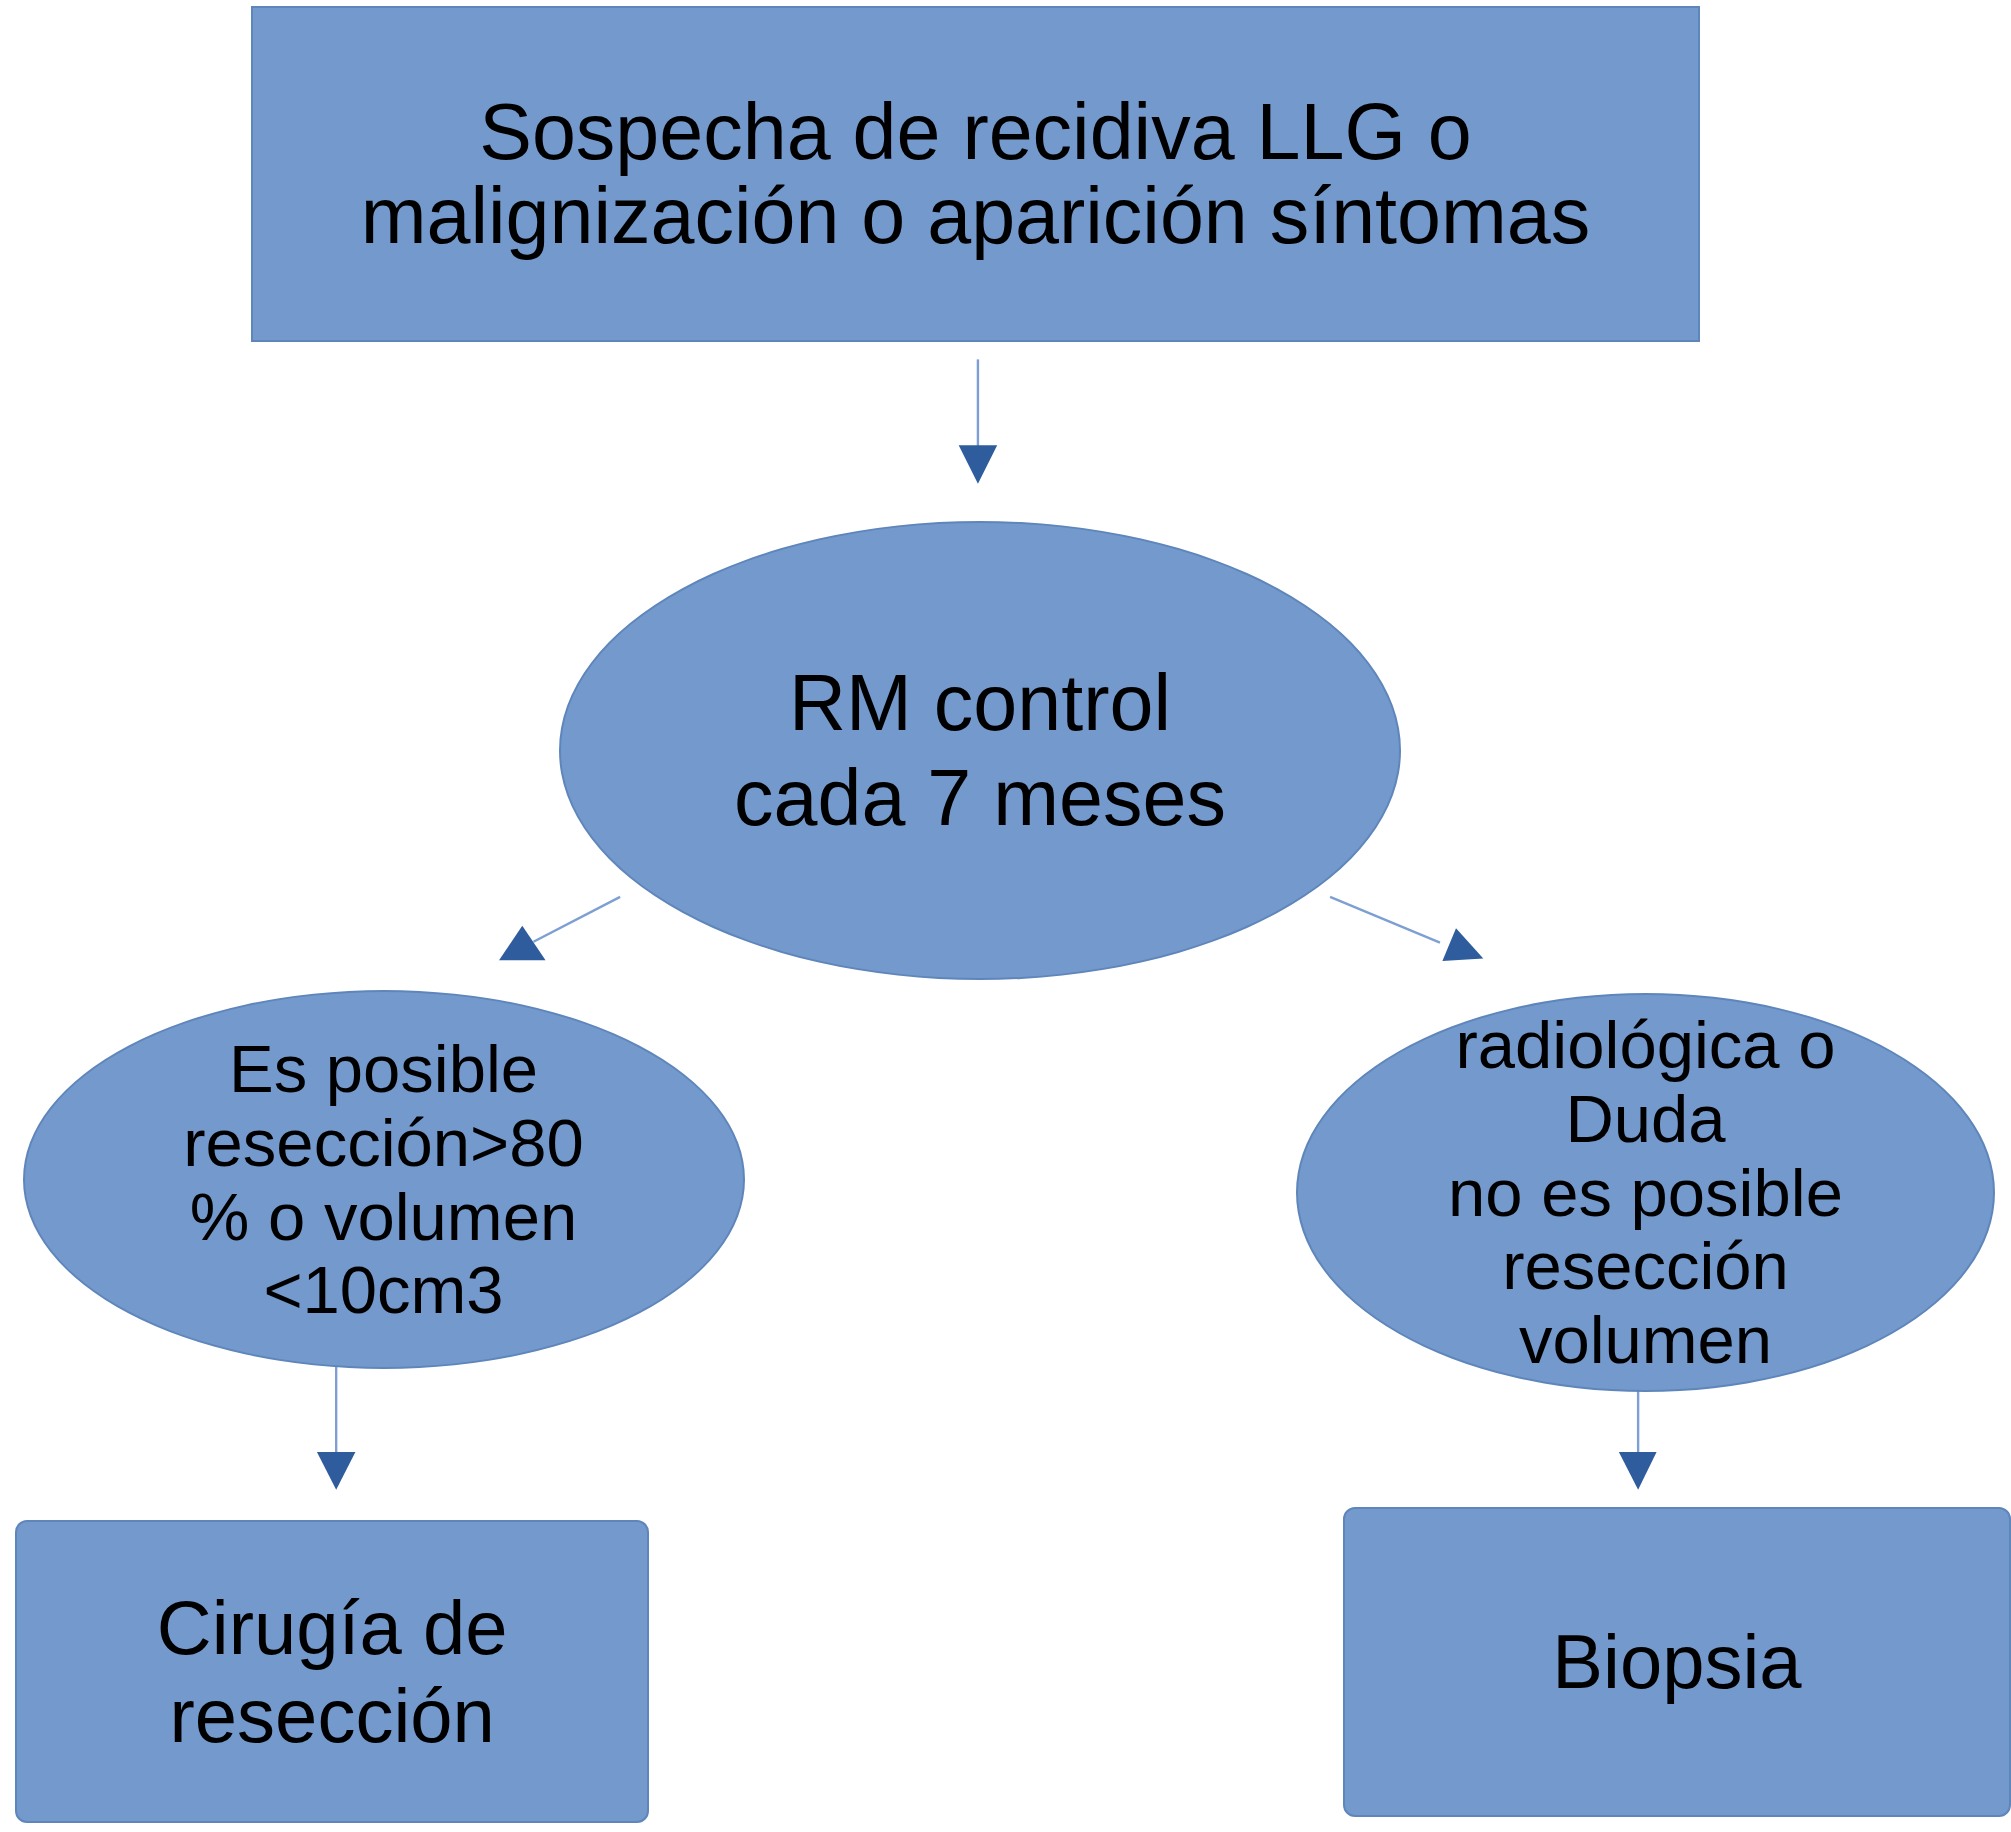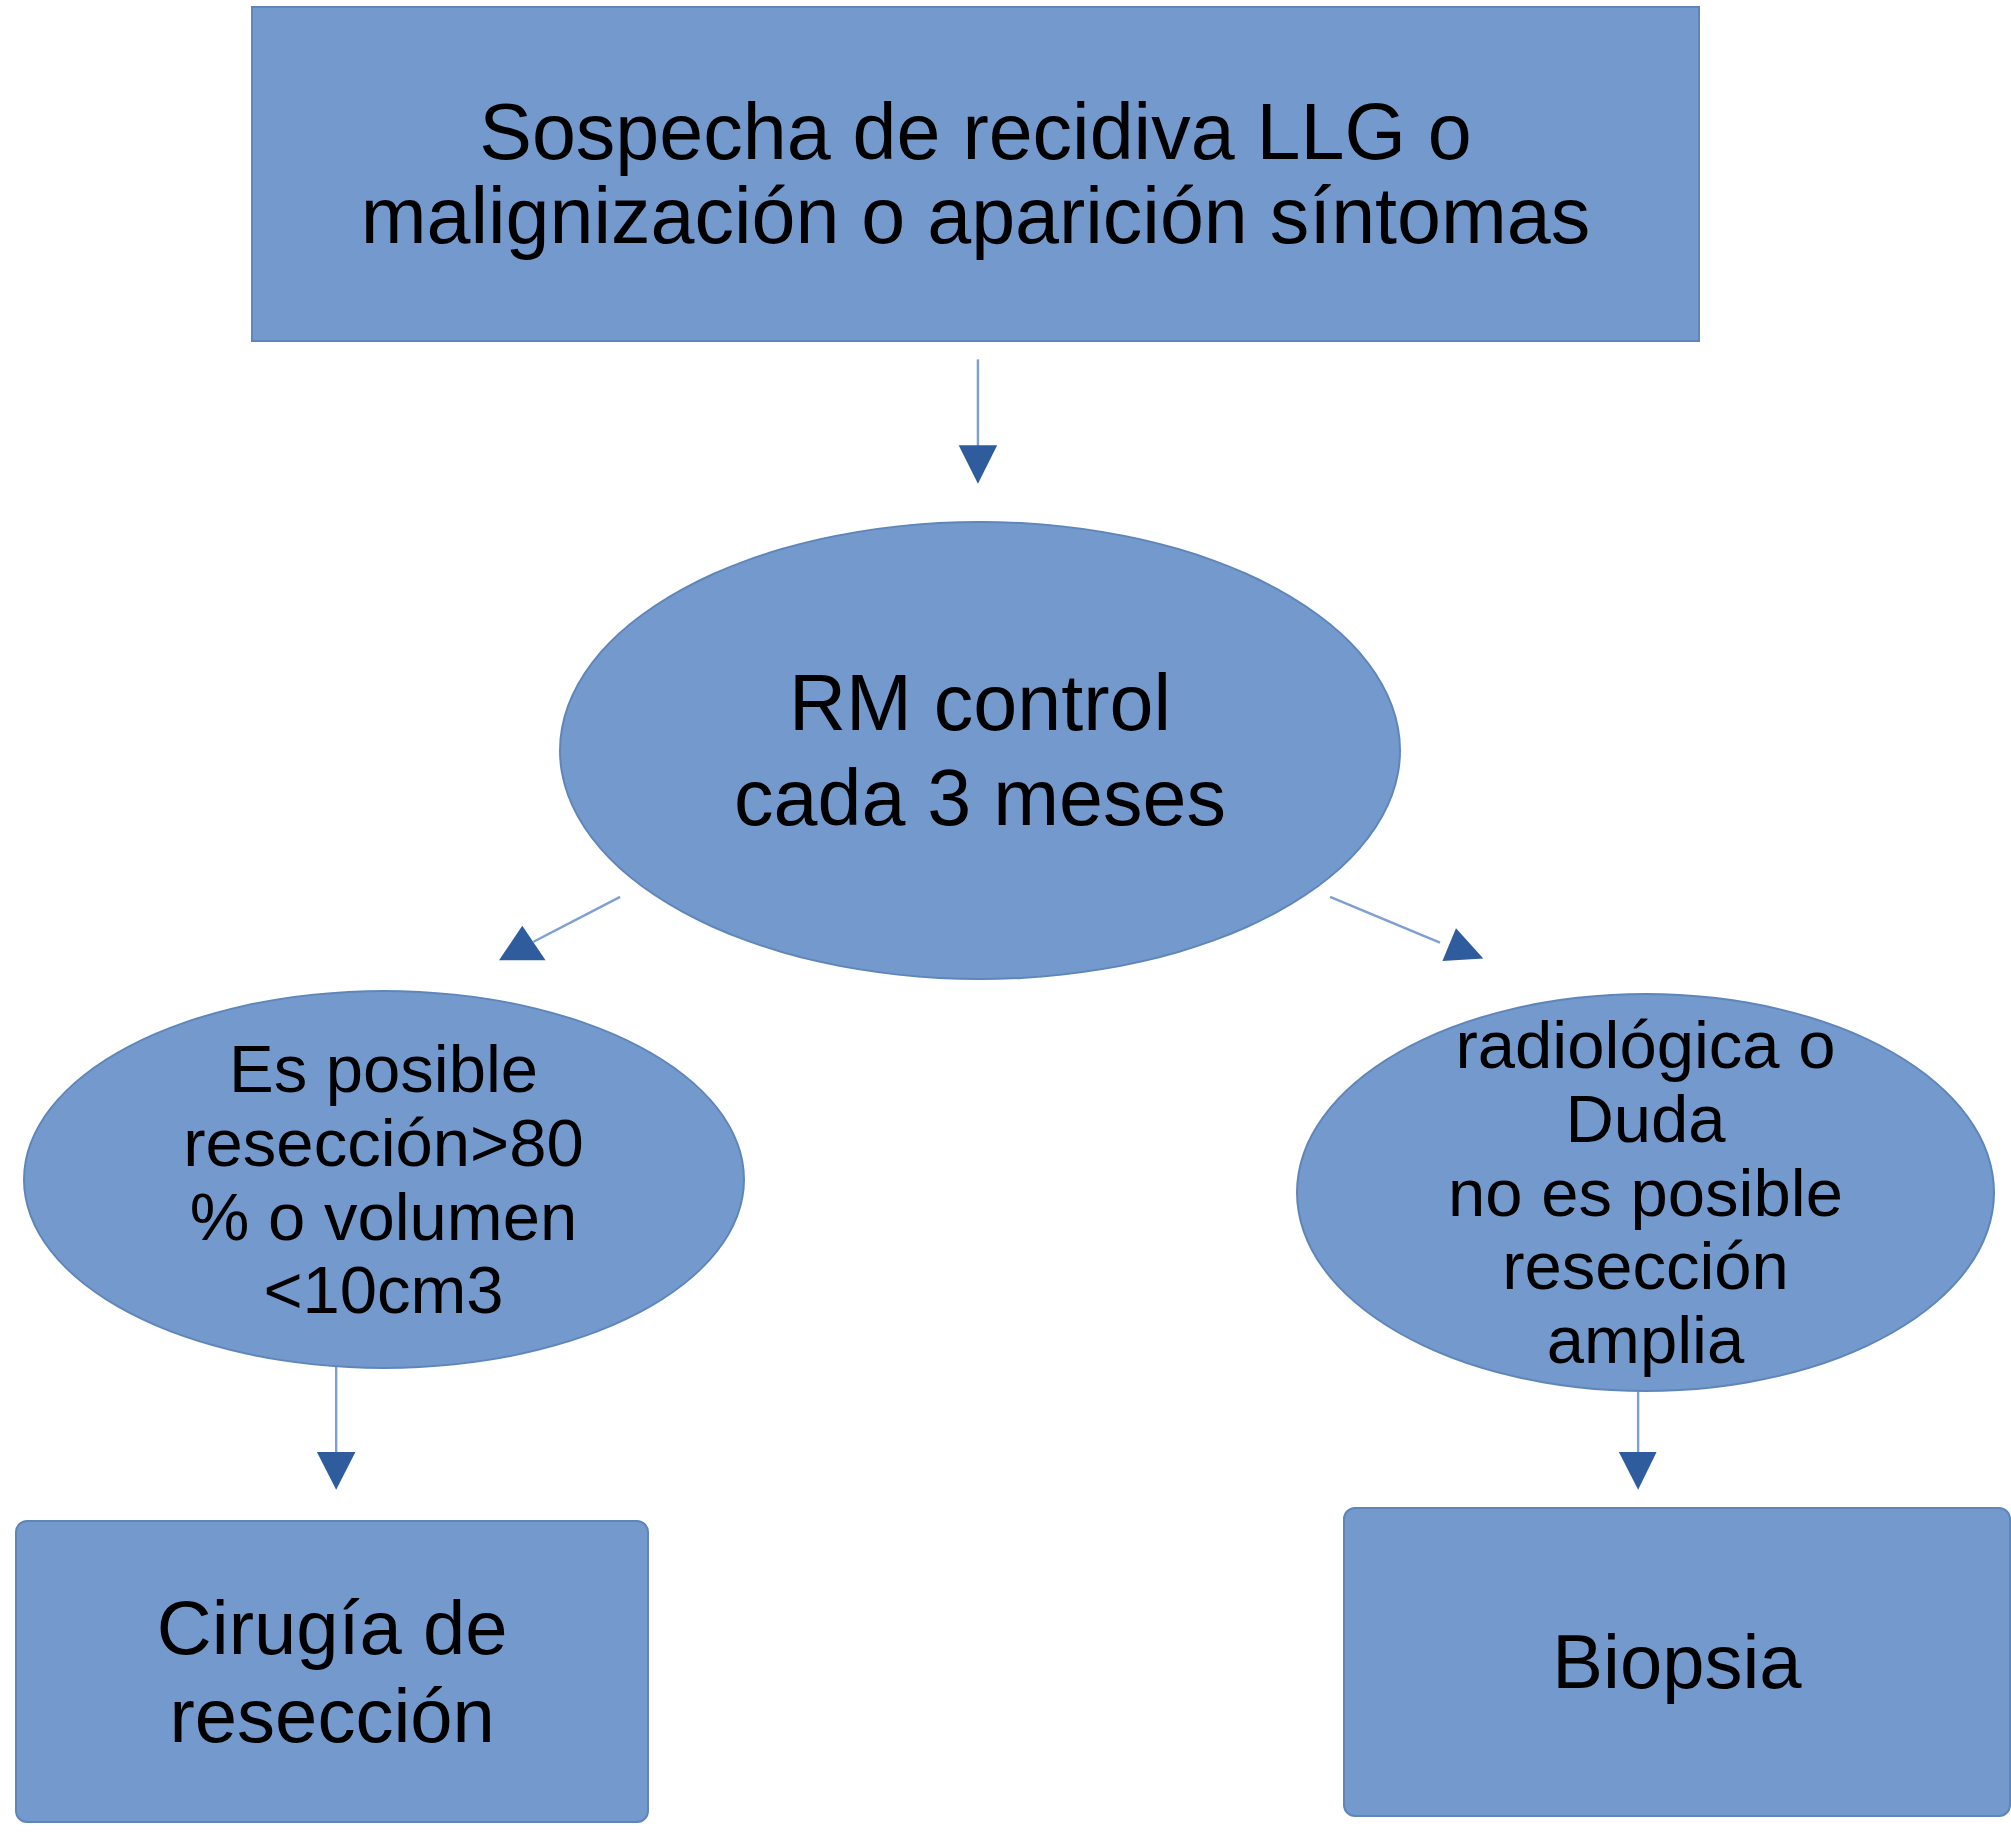--- a/index.html
+++ b/index.html
@@ -78,7 +78,7 @@
   <div class="node ellipse" style="left:559px; top:521px; width:842px; height:459px; font-size:79px; line-height:1.2;">
     <div class="label">
       <span class="line">RM control</span>
-      <span class="line">cada 3 meses</span>
+      <span class="line">cada 7 meses</span>
     </div>
   </div>
 

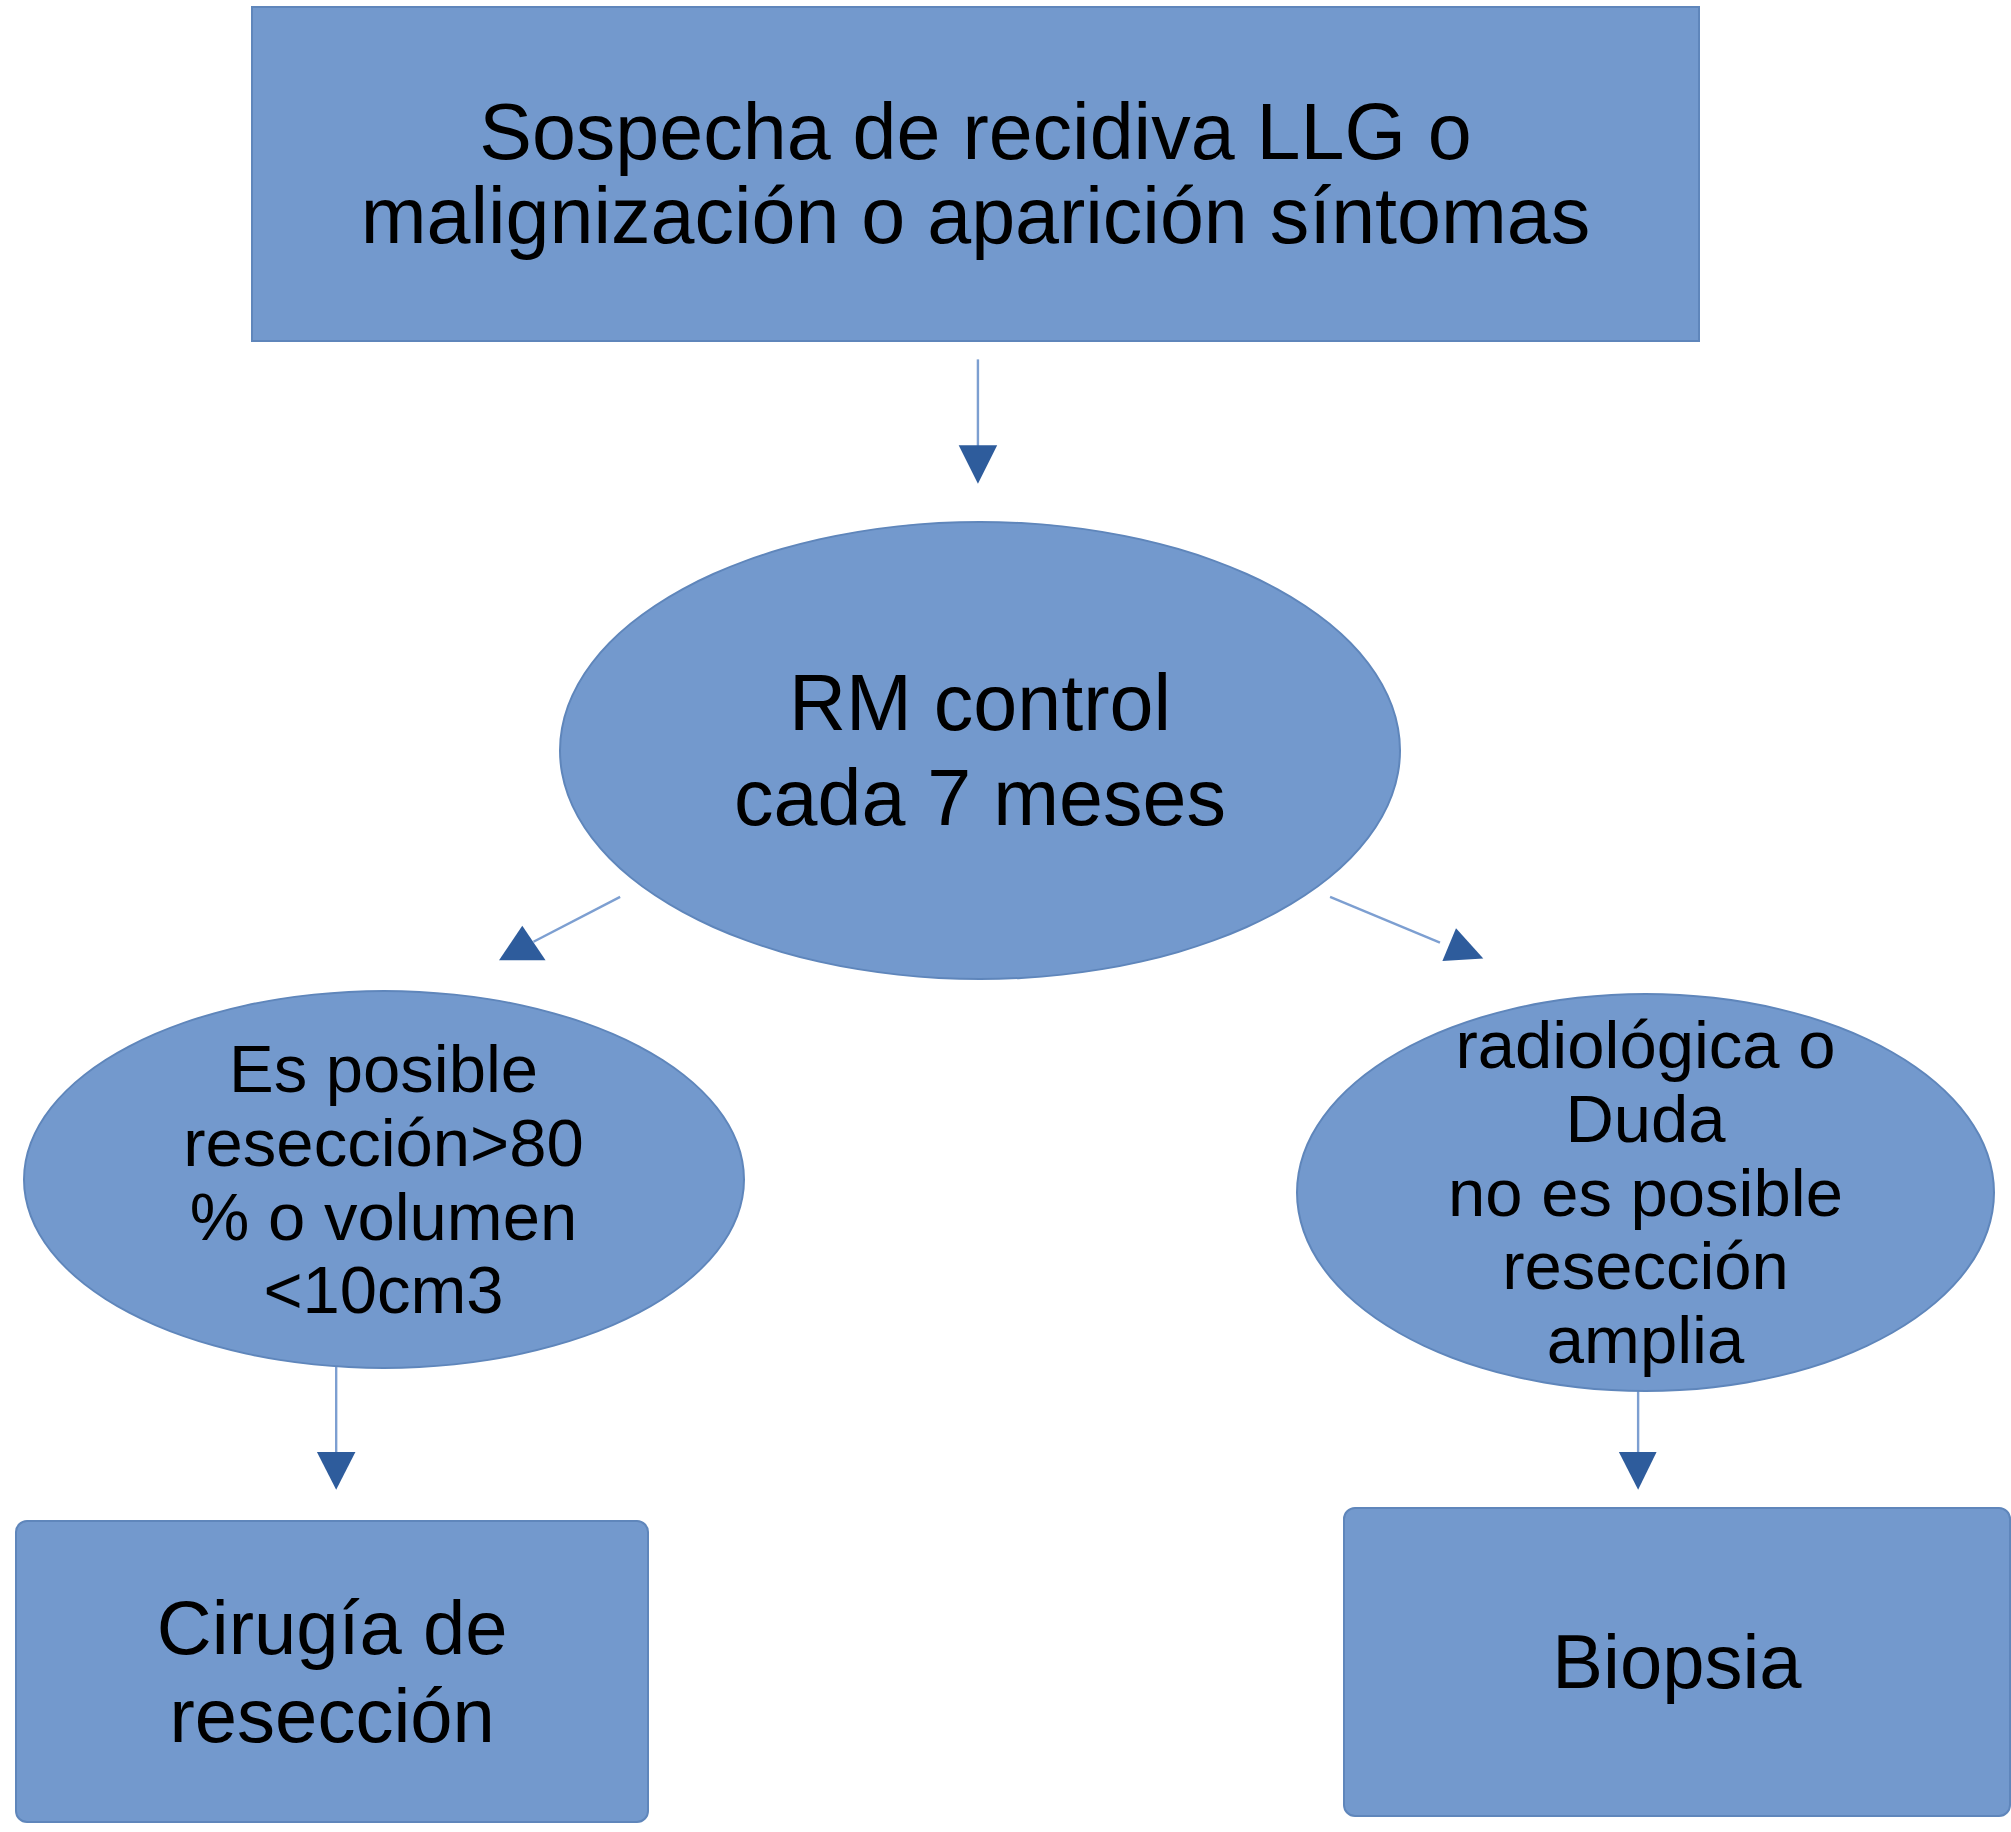--- a/index.html
+++ b/index.html
@@ -97,7 +97,7 @@
       <span class="line">Duda</span>
       <span class="line">no es posible</span>
       <span class="line">resección</span>
-      <span class="line">amplia</span>
+      <span class="line">volumen</span>
     </div>
   </div>
 

